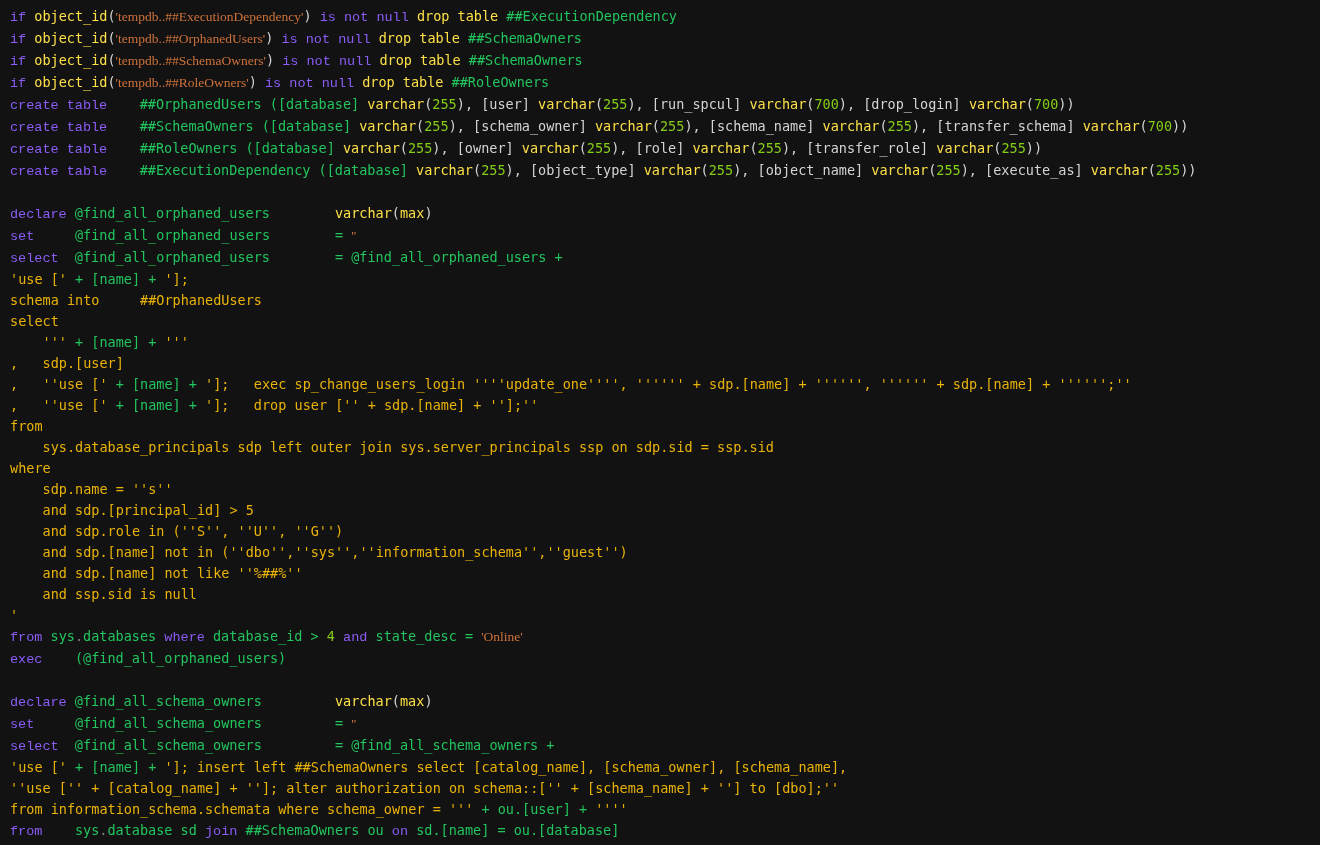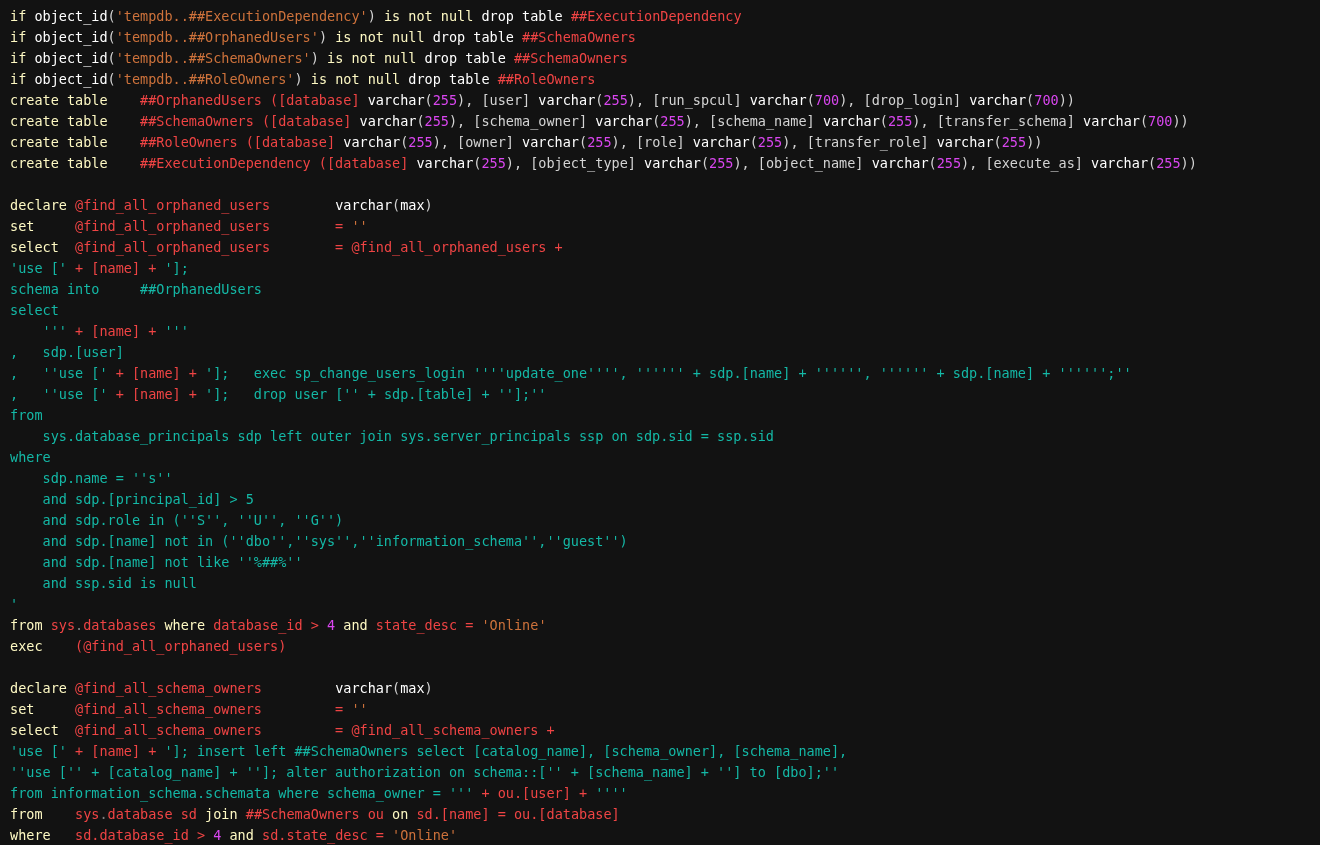--- a/index.html
+++ b/index.html
@@ -19,7 +19,7 @@
     padding: 6px 10px;
     white-space: pre;
   }
-  .kw   { color: #fef9c3; }  
+  .kw   { color: #8b5cf6; font-family: Liberation Mono, monospace; }  
   .fn   { color: #ffffff; text-align: right; }  
   .str  { color: #ce723b; }  
   .id   { color: #ef4444; }  

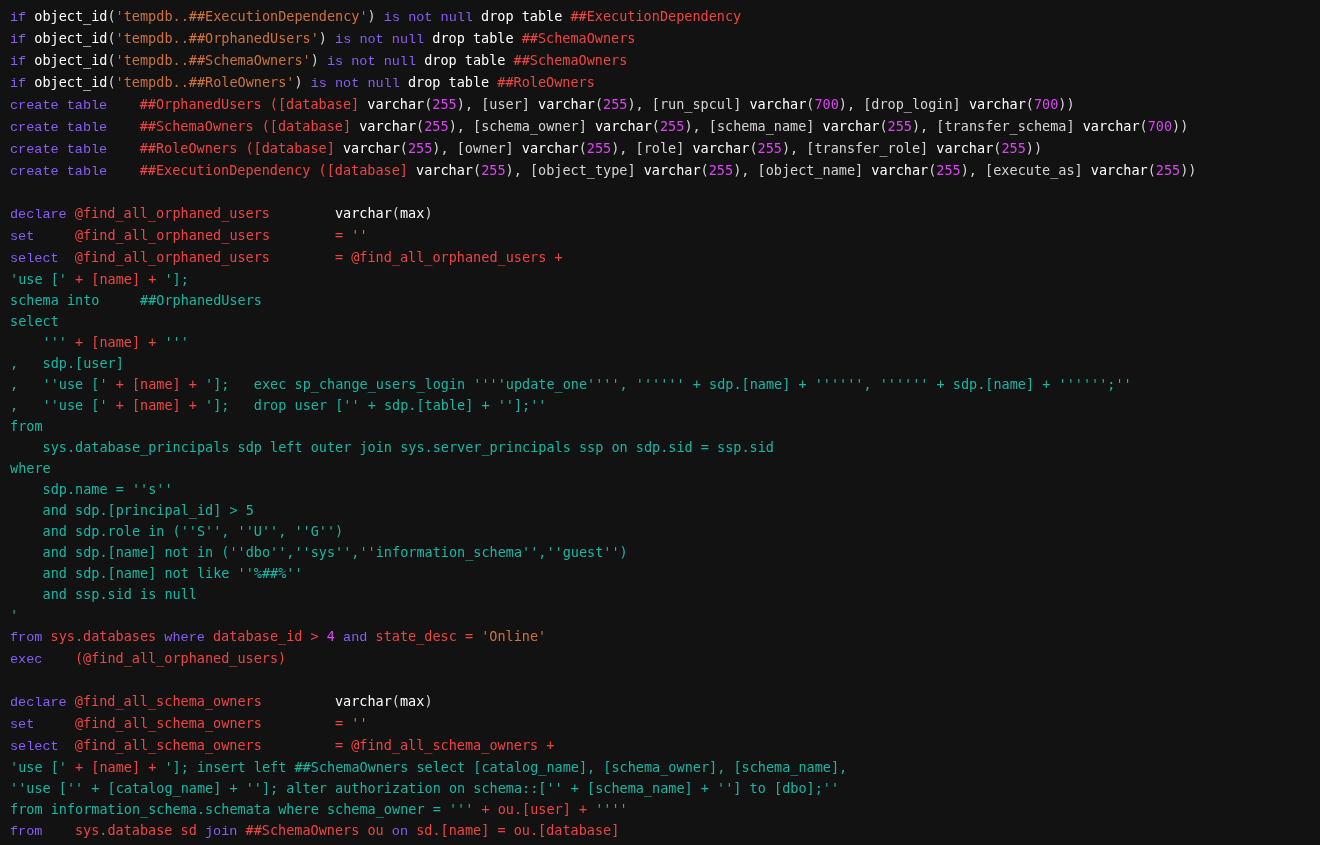--- a/index.html
+++ b/index.html
@@ -20,7 +20,7 @@
     white-space: pre;
   }
   .kw   { color: #8b5cf6; font-family: Liberation Mono, monospace; }  
-  .fn   { color: #ffffff; text-align: right; }  
+  .fn   { color: #fde047; text-align: right; }  
   .str  { color: #ce723b; }  
   .id   { color: #ef4444; }  
   .num  { color: #d946ef; }  

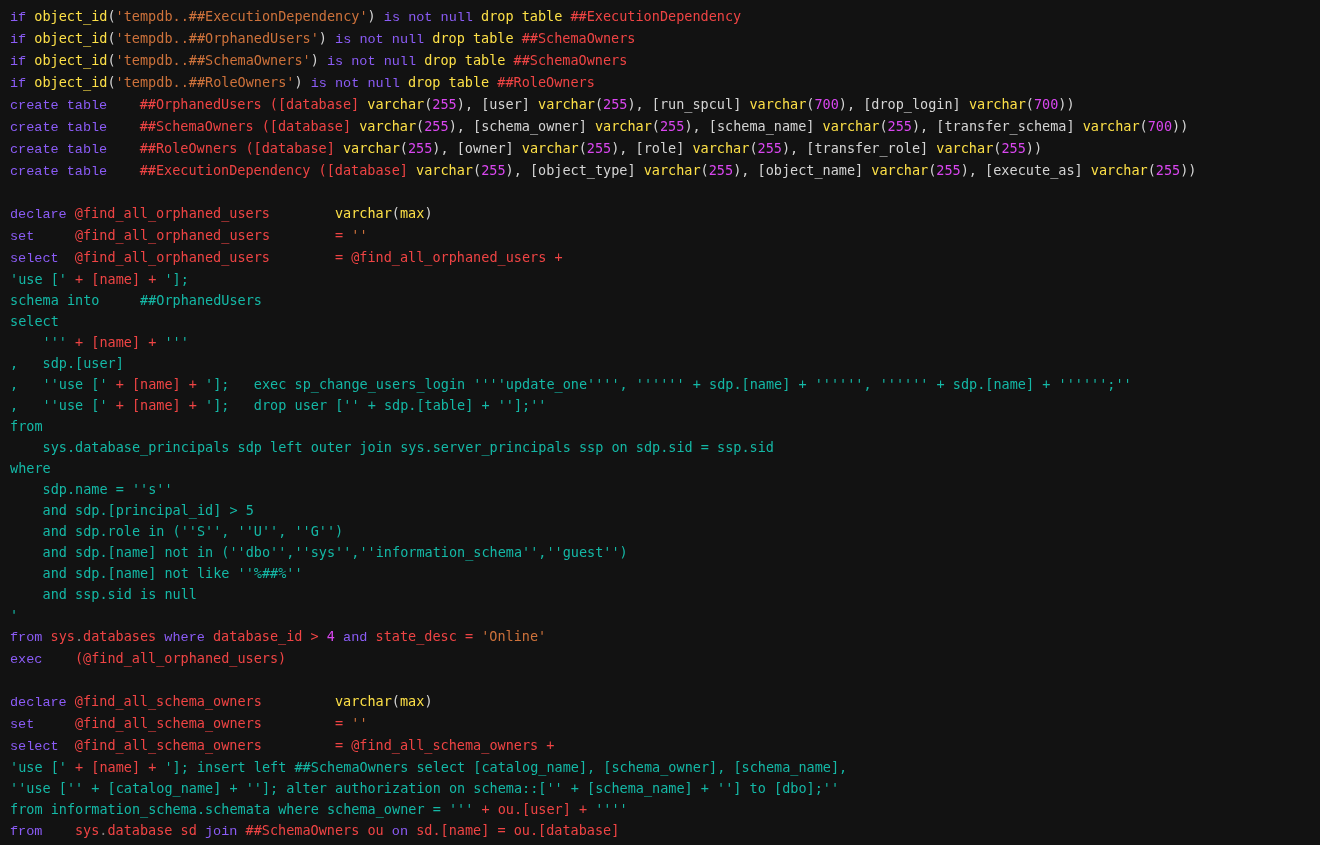--- a/index.html
+++ b/index.html
@@ -21,7 +21,7 @@
   }
   .kw   { color: #8b5cf6; font-family: Liberation Mono, monospace; }  
   .fn   { color: #fde047; text-align: right; }  
-  .str  { color: #ce723b; }  
+  .str  { color: #ce723b; font-family: Liberation Serif, serif; }  
   .id   { color: #ef4444; }  
   .num  { color: #d946ef; }  
   .op   { color: #d4d4d4; }  

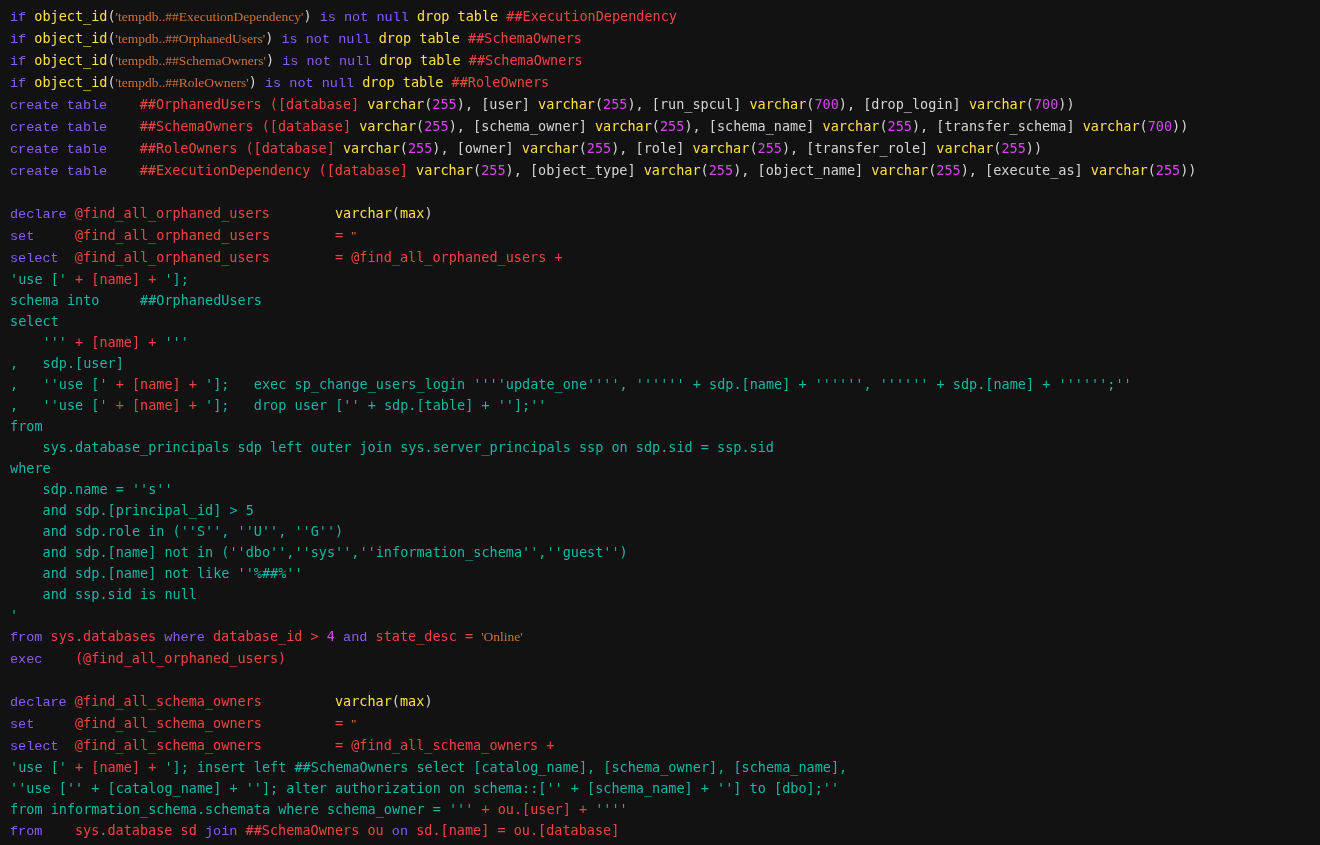--- a/index.html
+++ b/index.html
@@ -22,7 +22,7 @@
   .kw   { color: #8b5cf6; font-family: Liberation Mono, monospace; }  
   .fn   { color: #fde047; text-align: right; }  
   .str  { color: #ce723b; font-family: Liberation Serif, serif; }  
-  .id   { color: #ef4444; }  
+  .id   { color: #22c55e; }  
   .num  { color: #d946ef; }  
   .op   { color: #d4d4d4; }  
   .dyn  { color: #14b8a6; }  

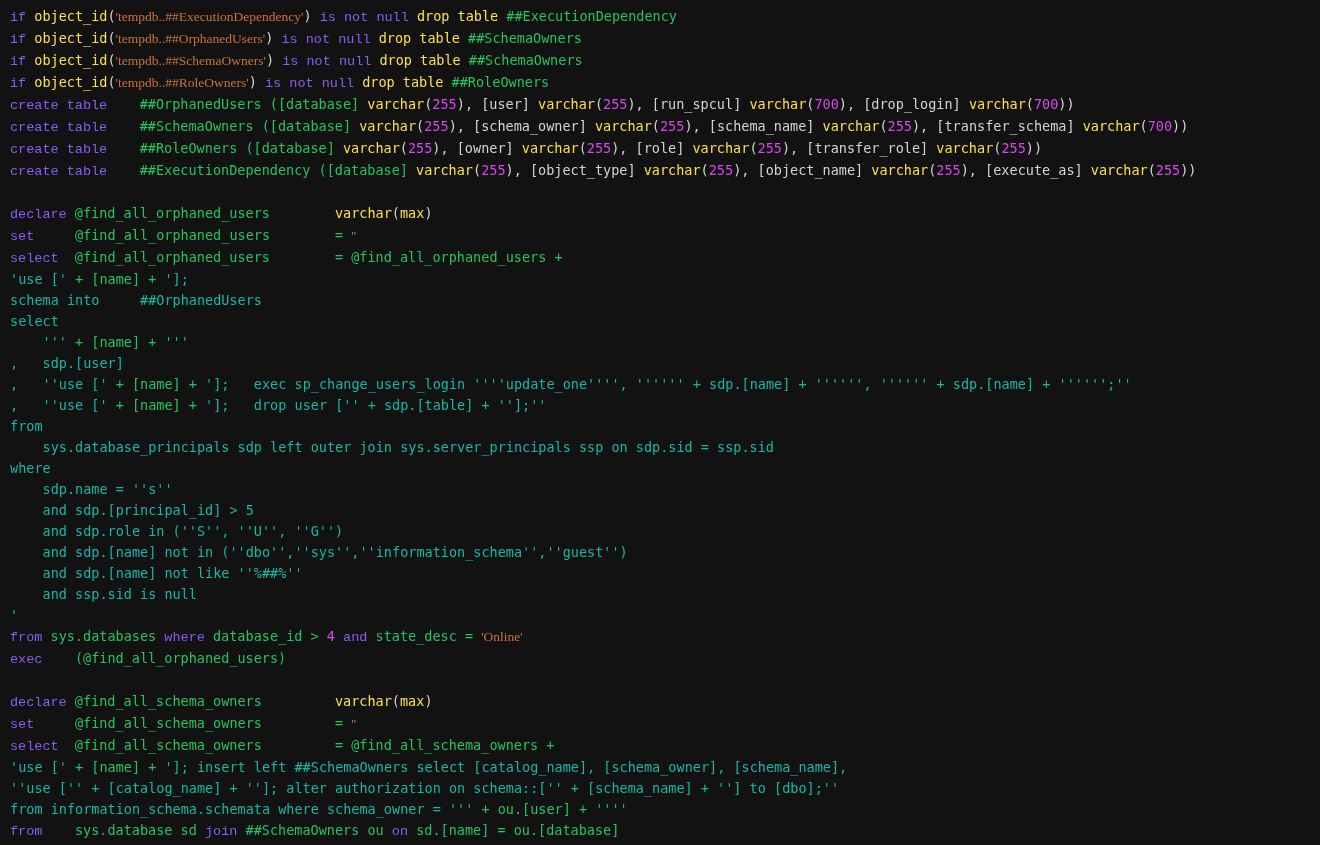--- a/index.html
+++ b/index.html
@@ -23,7 +23,7 @@
   .fn   { color: #fde047; text-align: right; }  
   .str  { color: #ce723b; font-family: Liberation Serif, serif; }  
   .id   { color: #22c55e; }  
-  .num  { color: #d946ef; }  
+  .num  { color: #84cc16; }  
   .op   { color: #d4d4d4; }  
   .dyn  { color: #14b8a6; }  
   .gray { color: #808080; }

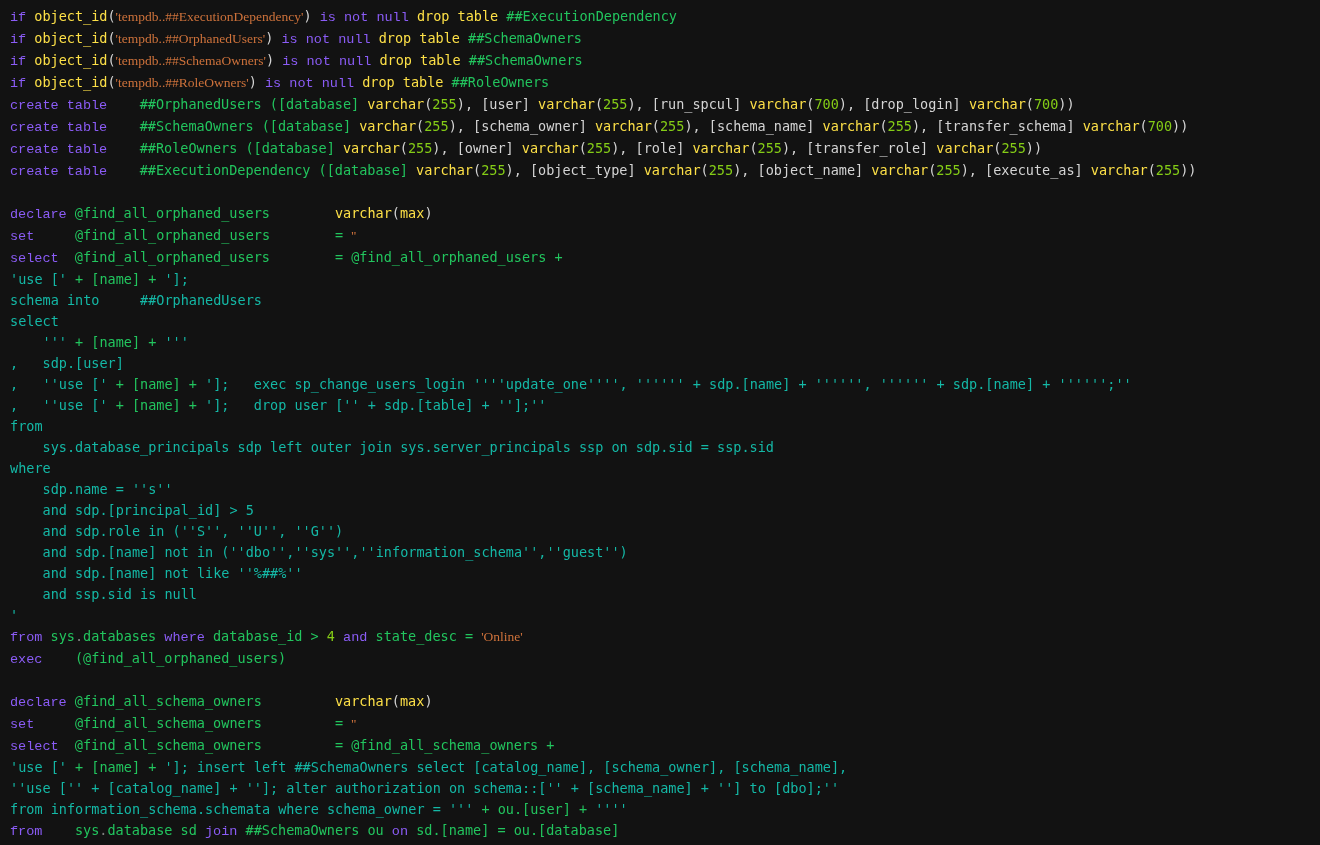--- a/index.html
+++ b/index.html
@@ -25,7 +25,7 @@
   .id   { color: #22c55e; }  
   .num  { color: #84cc16; }  
   .op   { color: #d4d4d4; }  
-  .dyn  { color: #14b8a6; }  
+  .dyn  { color: #eab308; }  
   .gray { color: #808080; }
 </style>
 </head>

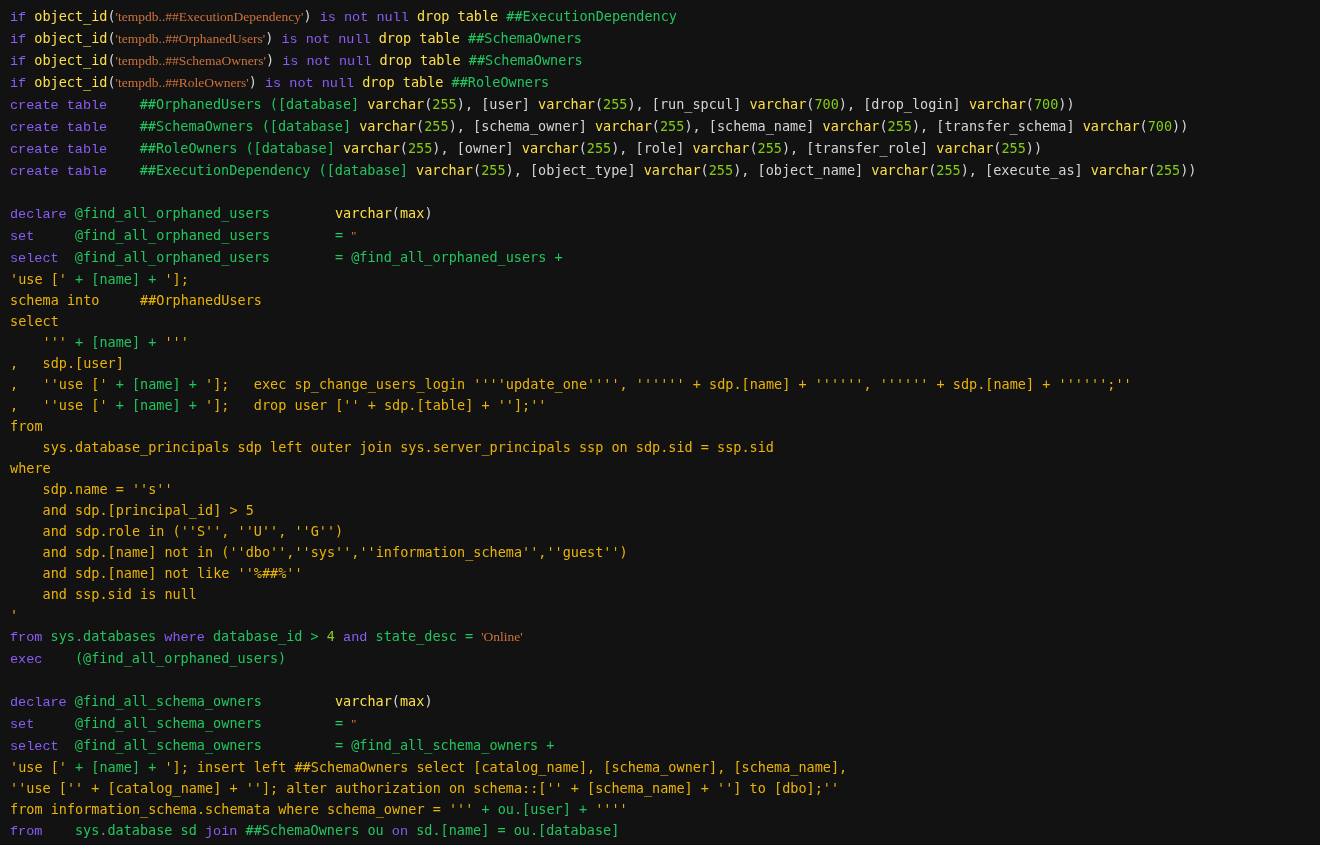--- a/index.html
+++ b/index.html
@@ -49,7 +49,7 @@
 <span><span class="dyn">    '''</span><span class="id"> + [name] + </span><span class="dyn">'''</span></span>
 <span><span class="dyn">,   sdp.[user]</span></span>
 <span><span class="dyn">,   ''use ['</span><span class="id"> + [name] + </span><span class="dyn">'];   exec sp_change_users_login ''''update_one'''', '''''' + sdp.[name] + '''''', '''''' + sdp.[name] + '''''';''</span></span>
-<span><span class="dyn">,   ''use ['</span><span class="id"> + [name] + </span><span class="dyn">'];   drop user ['' + sdp.[table] + ''];''</span></span>
+<span><span class="dyn">,   ''use ['</span><span class="id"> + [name] + </span><span class="dyn">'];   drop user ['' + sdp.[name] + ''];''</span></span>
 <span><span class="dyn">from</span></span>
 <span><span class="dyn">    sys.database_principals sdp left outer join sys.server_principals ssp on sdp.sid = ssp.sid</span></span>
 <span><span class="dyn">where</span></span>

